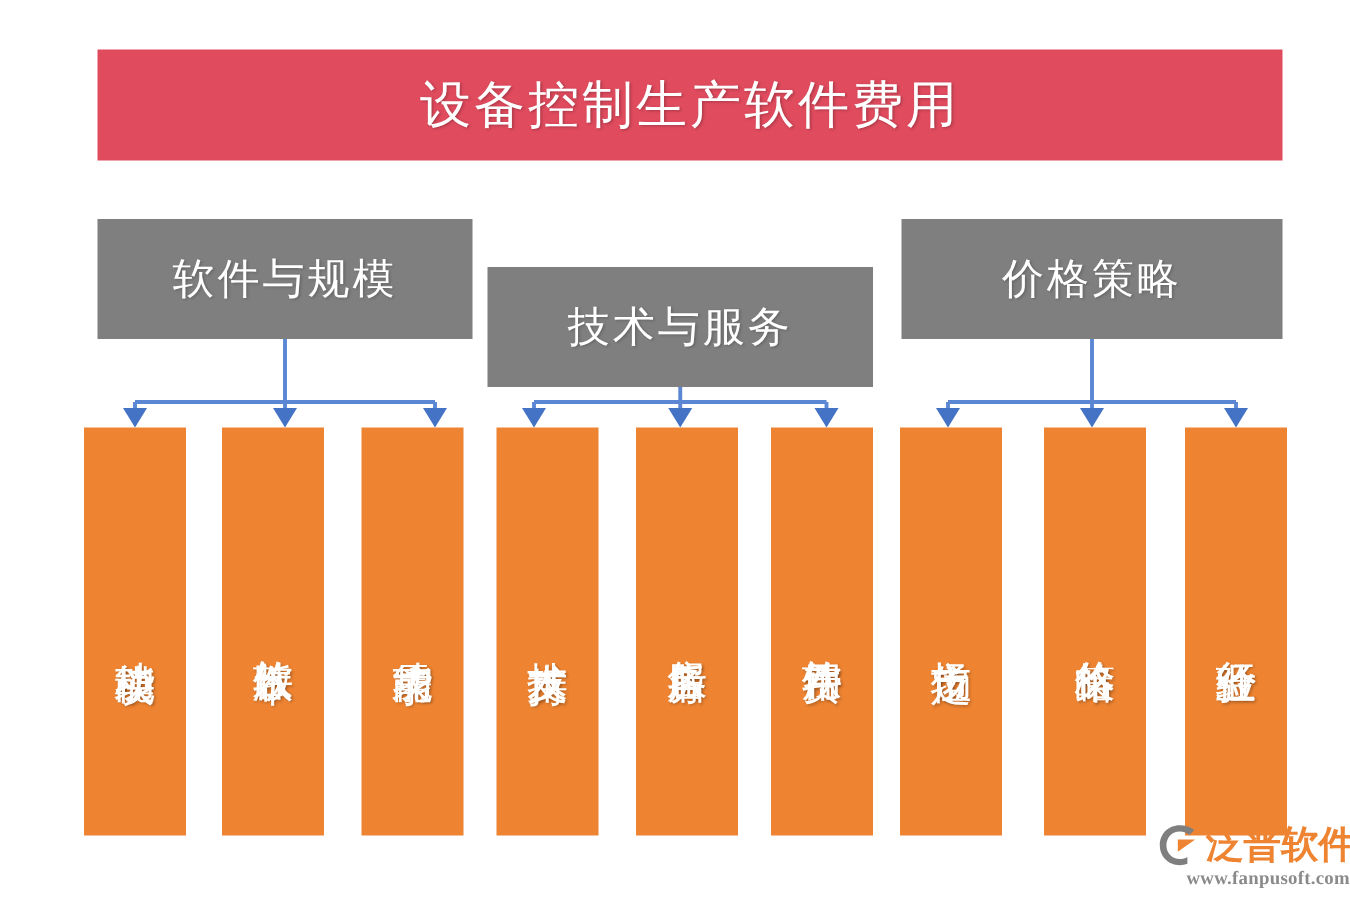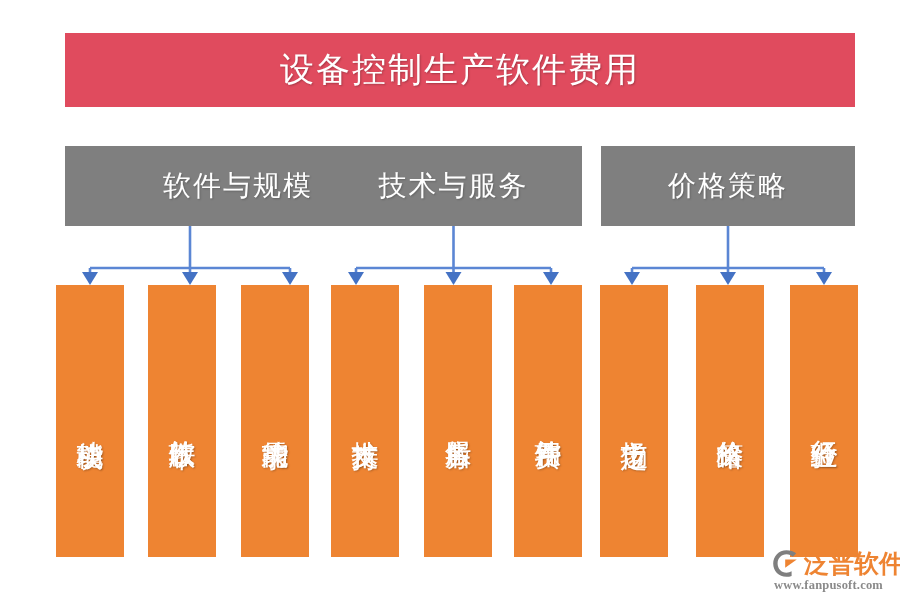--- a/index.html
+++ b/index.html
@@ -60,7 +60,7 @@
     text-shadow: 1px 1px 2px rgba(0,0,0,0.22);
     white-space: nowrap;
   }
-  .cat-0 { left: 65px;  width: 250px; padding-left: 48px; }
+  .cat-0 { left: 65px;  width: 250px; }
   .cat-1 { left: 325px; width: 257px; }
   .cat-2 { left: 601px; width: 254px; }
 

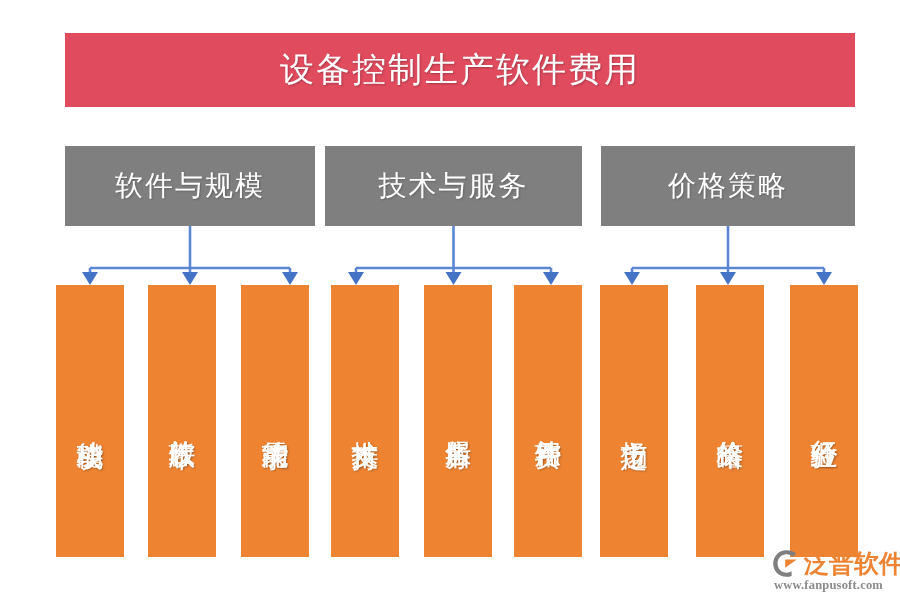--- a/index.html
+++ b/index.html
@@ -61,7 +61,7 @@
     white-space: nowrap;
   }
   .cat-0 { left: 65px;  width: 250px; }
-  .cat-1 { left: 325px; width: 257px; }
+  .cat-1 { left: 325px; width: 257px; margin-top: 32px; }
   .cat-2 { left: 601px; width: 254px; }
 
   

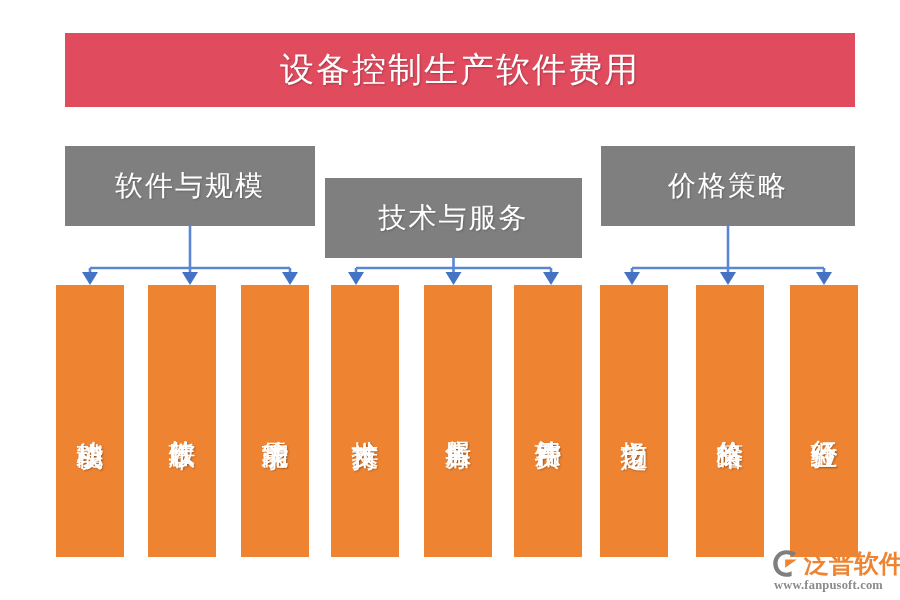--- a/index.html
+++ b/index.html
@@ -128,7 +128,7 @@
   }
   .logo-url {
     position: absolute;
-    left: 2px;
+    left: 19px;
     top: 29px;
     color: #8A8A8A;
     font-size: 12.5px;

